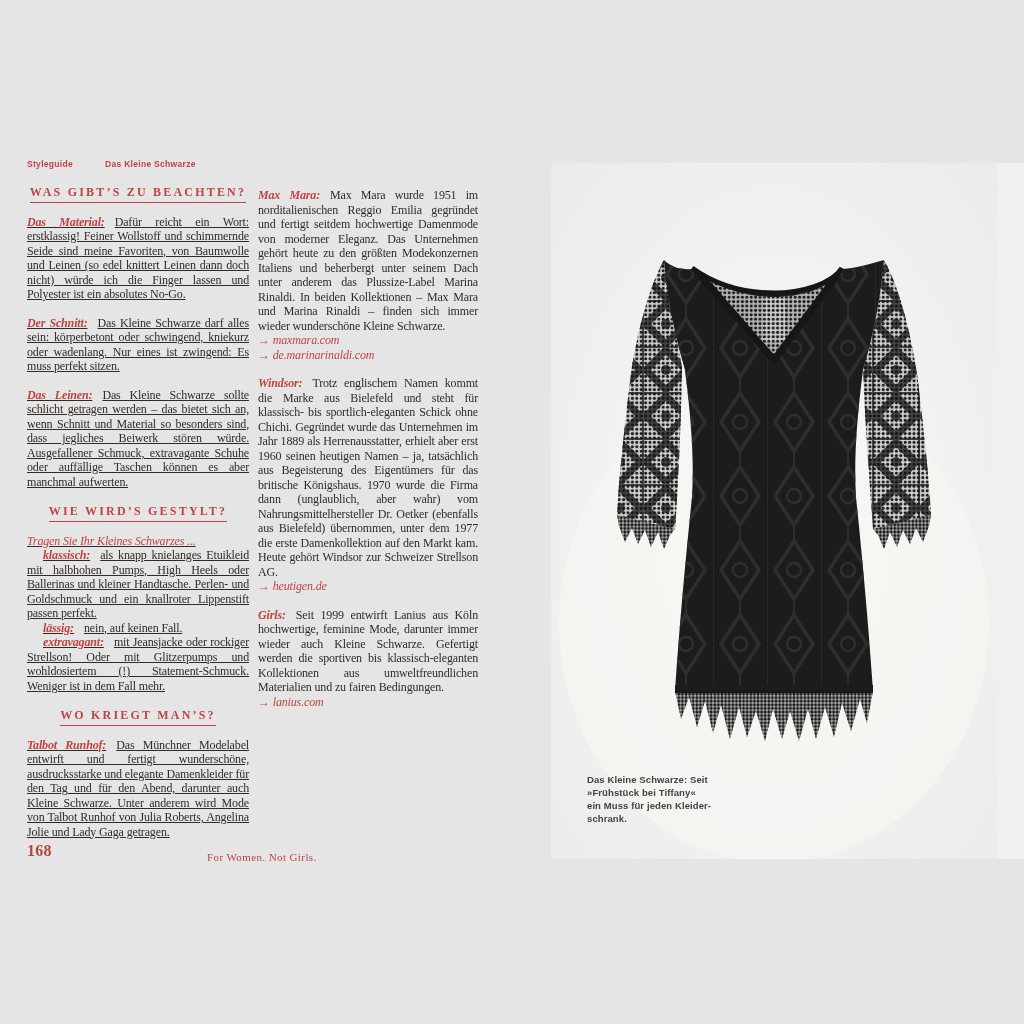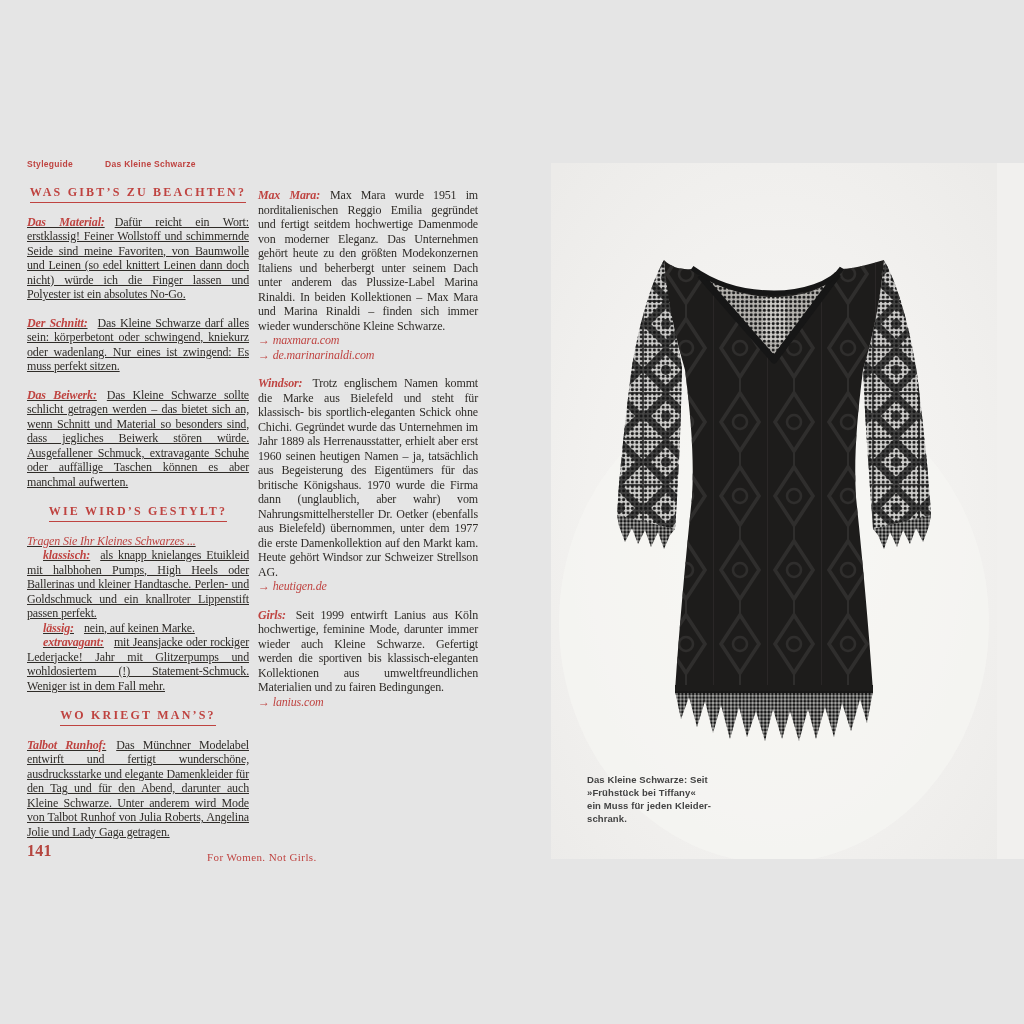--- a/index.html
+++ b/index.html
@@ -55,7 +55,7 @@
       <div class="sec-heading"><span>WAS GIBT’S ZU BEACHTEN?</span></div>
       <p class="para"><span class="lead">Das Material:</span><span>Dafür reicht ein Wort: erstklassig! Feiner Wollstoff und schimmernde Seide sind meine Favoriten, von Baumwolle und Leinen (so edel knittert Leinen dann doch nicht) würde ich die Finger lassen und Polyester ist ein absolutes No-Go.</span></p>
       <p class="para"><span class="lead">Der Schnitt:</span><span>Das Kleine Schwarze darf alles sein: körperbetont oder schwingend, kniekurz oder wadenlang. Nur eines ist zwingend: Es muss perfekt sitzen.</span></p>
-      <p class="para"><span class="lead">Das Beiwerk:</span><span>Das Kleine Schwarze sollte schlicht getragen werden – das bietet sich an, wenn Schnitt und Material so besonders sind, dass jegliches Beiwerk stören würde. Ausgefallener Schmuck, extravagante Schuhe oder auffällige Taschen können es aber manchmal aufwerten.</span></p>
+      <p class="para"><span class="lead">Das Leinen:</span><span>Das Kleine Schwarze sollte schlicht getragen werden – das bietet sich an, wenn Schnitt und Material so besonders sind, dass jegliches Beiwerk stören würde. Ausgefallener Schmuck, extravagante Schuhe oder auffällige Taschen können es aber manchmal aufwerten.</span></p>
     </div>
 
     <div class="section">

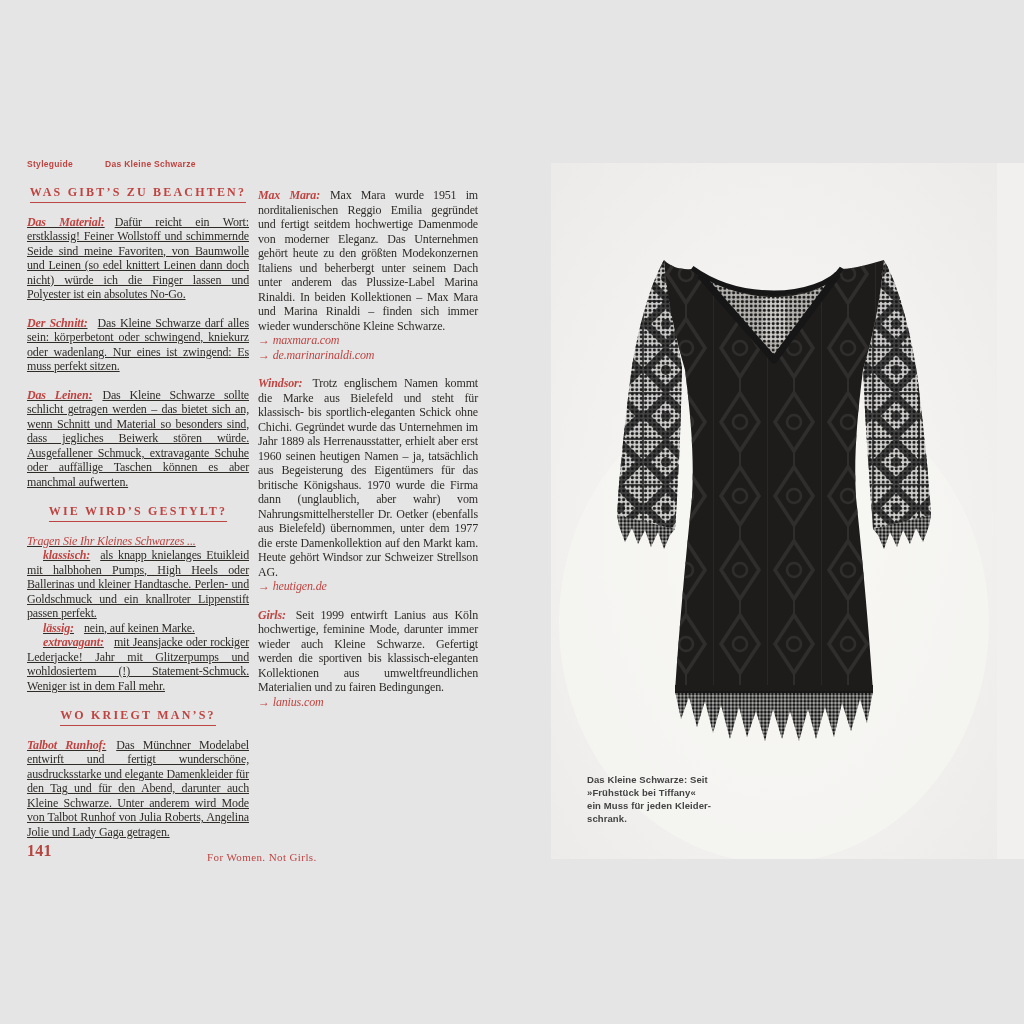--- a/index.html
+++ b/index.html
@@ -62,7 +62,7 @@
       <div class="sec-heading"><span>WIE WIRD’S GESTYLT?</span></div>
       <p class="intro-line">Tragen Sie Ihr Kleines Schwarzes ...</p>
       <p class="para styled"><span class="lead">klassisch:</span><span>als knapp knielanges Etuikleid mit halbhohen Pumps, High Heels oder Ballerinas und kleiner Handtasche. Perlen- und Goldschmuck und ein knallroter Lippenstift passen perfekt.</span></p>
-      <p class="para styled"><span class="lead">lässig:</span><span>nein, auf keinen Marke.</span></p>
+      <p class="para styled"><span class="lead">lässig:</span><span>nein, auf keinen Fall.</span></p>
       <p class="para styled"><span class="lead">extravagant:</span><span>mit Jeansjacke oder rockiger Lederjacke! Jahr mit Glitzerpumps und wohldosiertem (!) Statement-Schmuck. Weniger ist in dem Fall mehr.</span></p>
     </div>
 

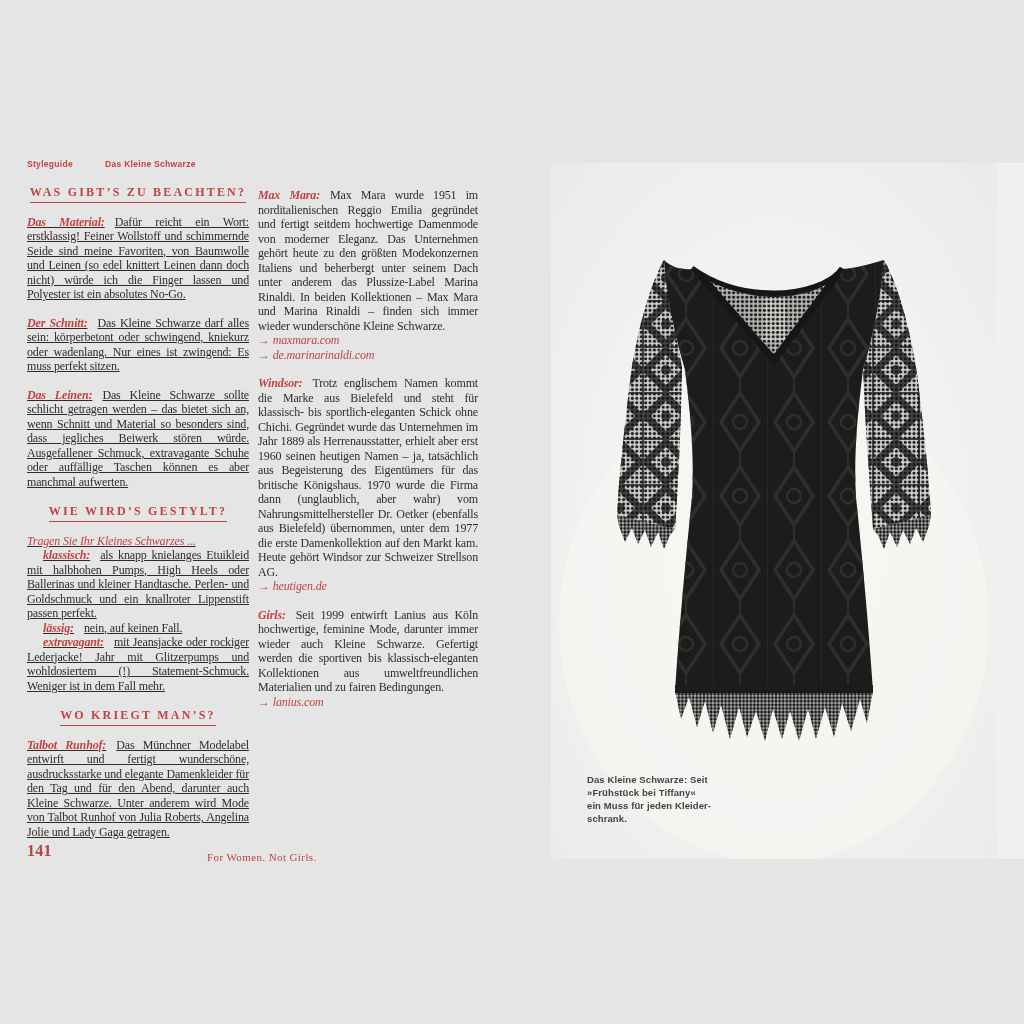--- a/index.html
+++ b/index.html
@@ -63,7 +63,7 @@
       <p class="intro-line">Tragen Sie Ihr Kleines Schwarzes ...</p>
       <p class="para styled"><span class="lead">klassisch:</span><span>als knapp knielanges Etuikleid mit halbhohen Pumps, High Heels oder Ballerinas und kleiner Handtasche. Perlen- und Goldschmuck und ein knallroter Lippenstift passen perfekt.</span></p>
       <p class="para styled"><span class="lead">lässig:</span><span>nein, auf keinen Fall.</span></p>
-      <p class="para styled"><span class="lead">extravagant:</span><span>mit Jeansjacke oder rockiger Lederjacke! Jahr mit Glitzerpumps und wohldosiertem (!) Statement-Schmuck. Weniger ist in dem Fall mehr.</span></p>
+      <p class="para styled"><span class="lead">extravagant:</span><span>mit Jeansjacke oder rockiger Strellson! Oder mit Glitzerpumps und wohldosiertem (!) Statement-Schmuck. Weniger ist in dem Fall mehr.</span></p>
     </div>
 
     <div class="section">

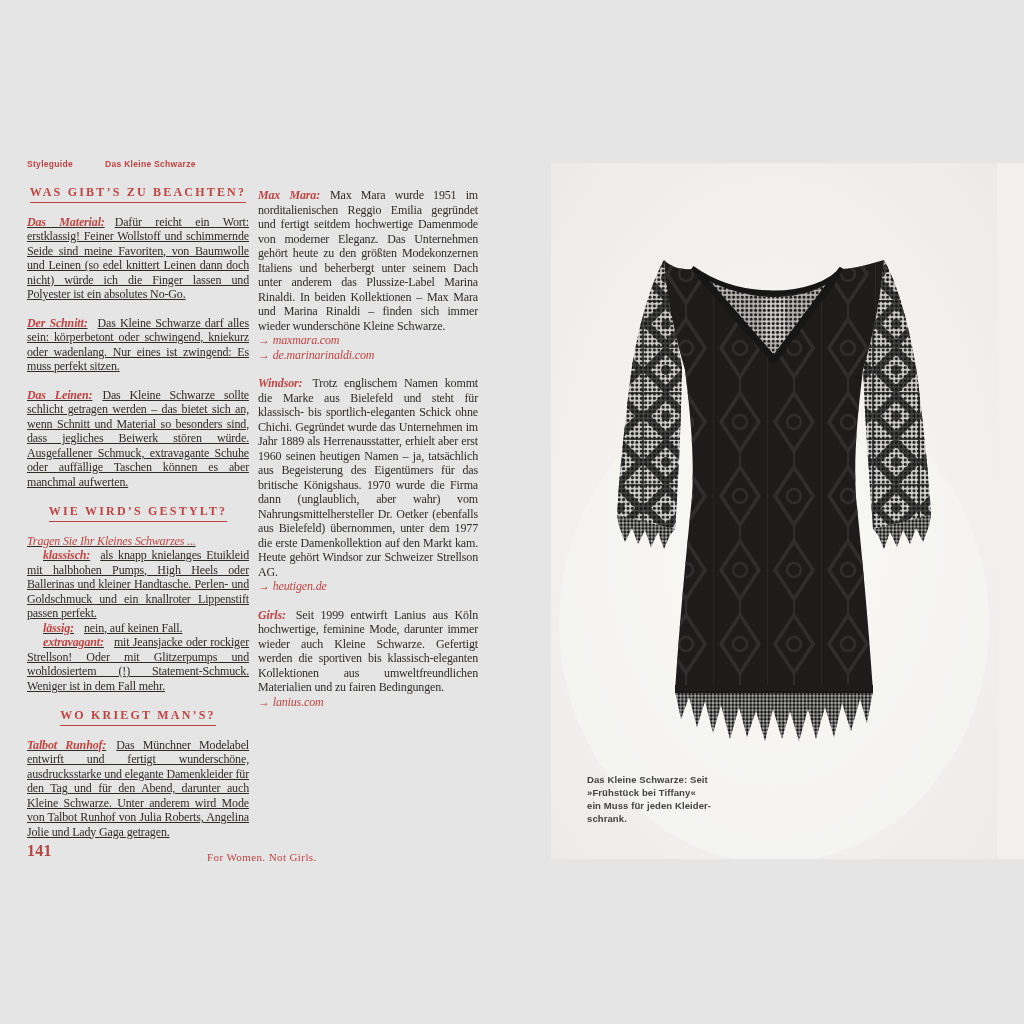--- a/index.html
+++ b/index.html
@@ -165,7 +165,7 @@
     </div>
   </div>
 
-  <div class="pagenum">141</div>
+  <div class="pagenum">168</div>
   <div class="tagline">For Women. Not Girls.</div>
 
 </div>

